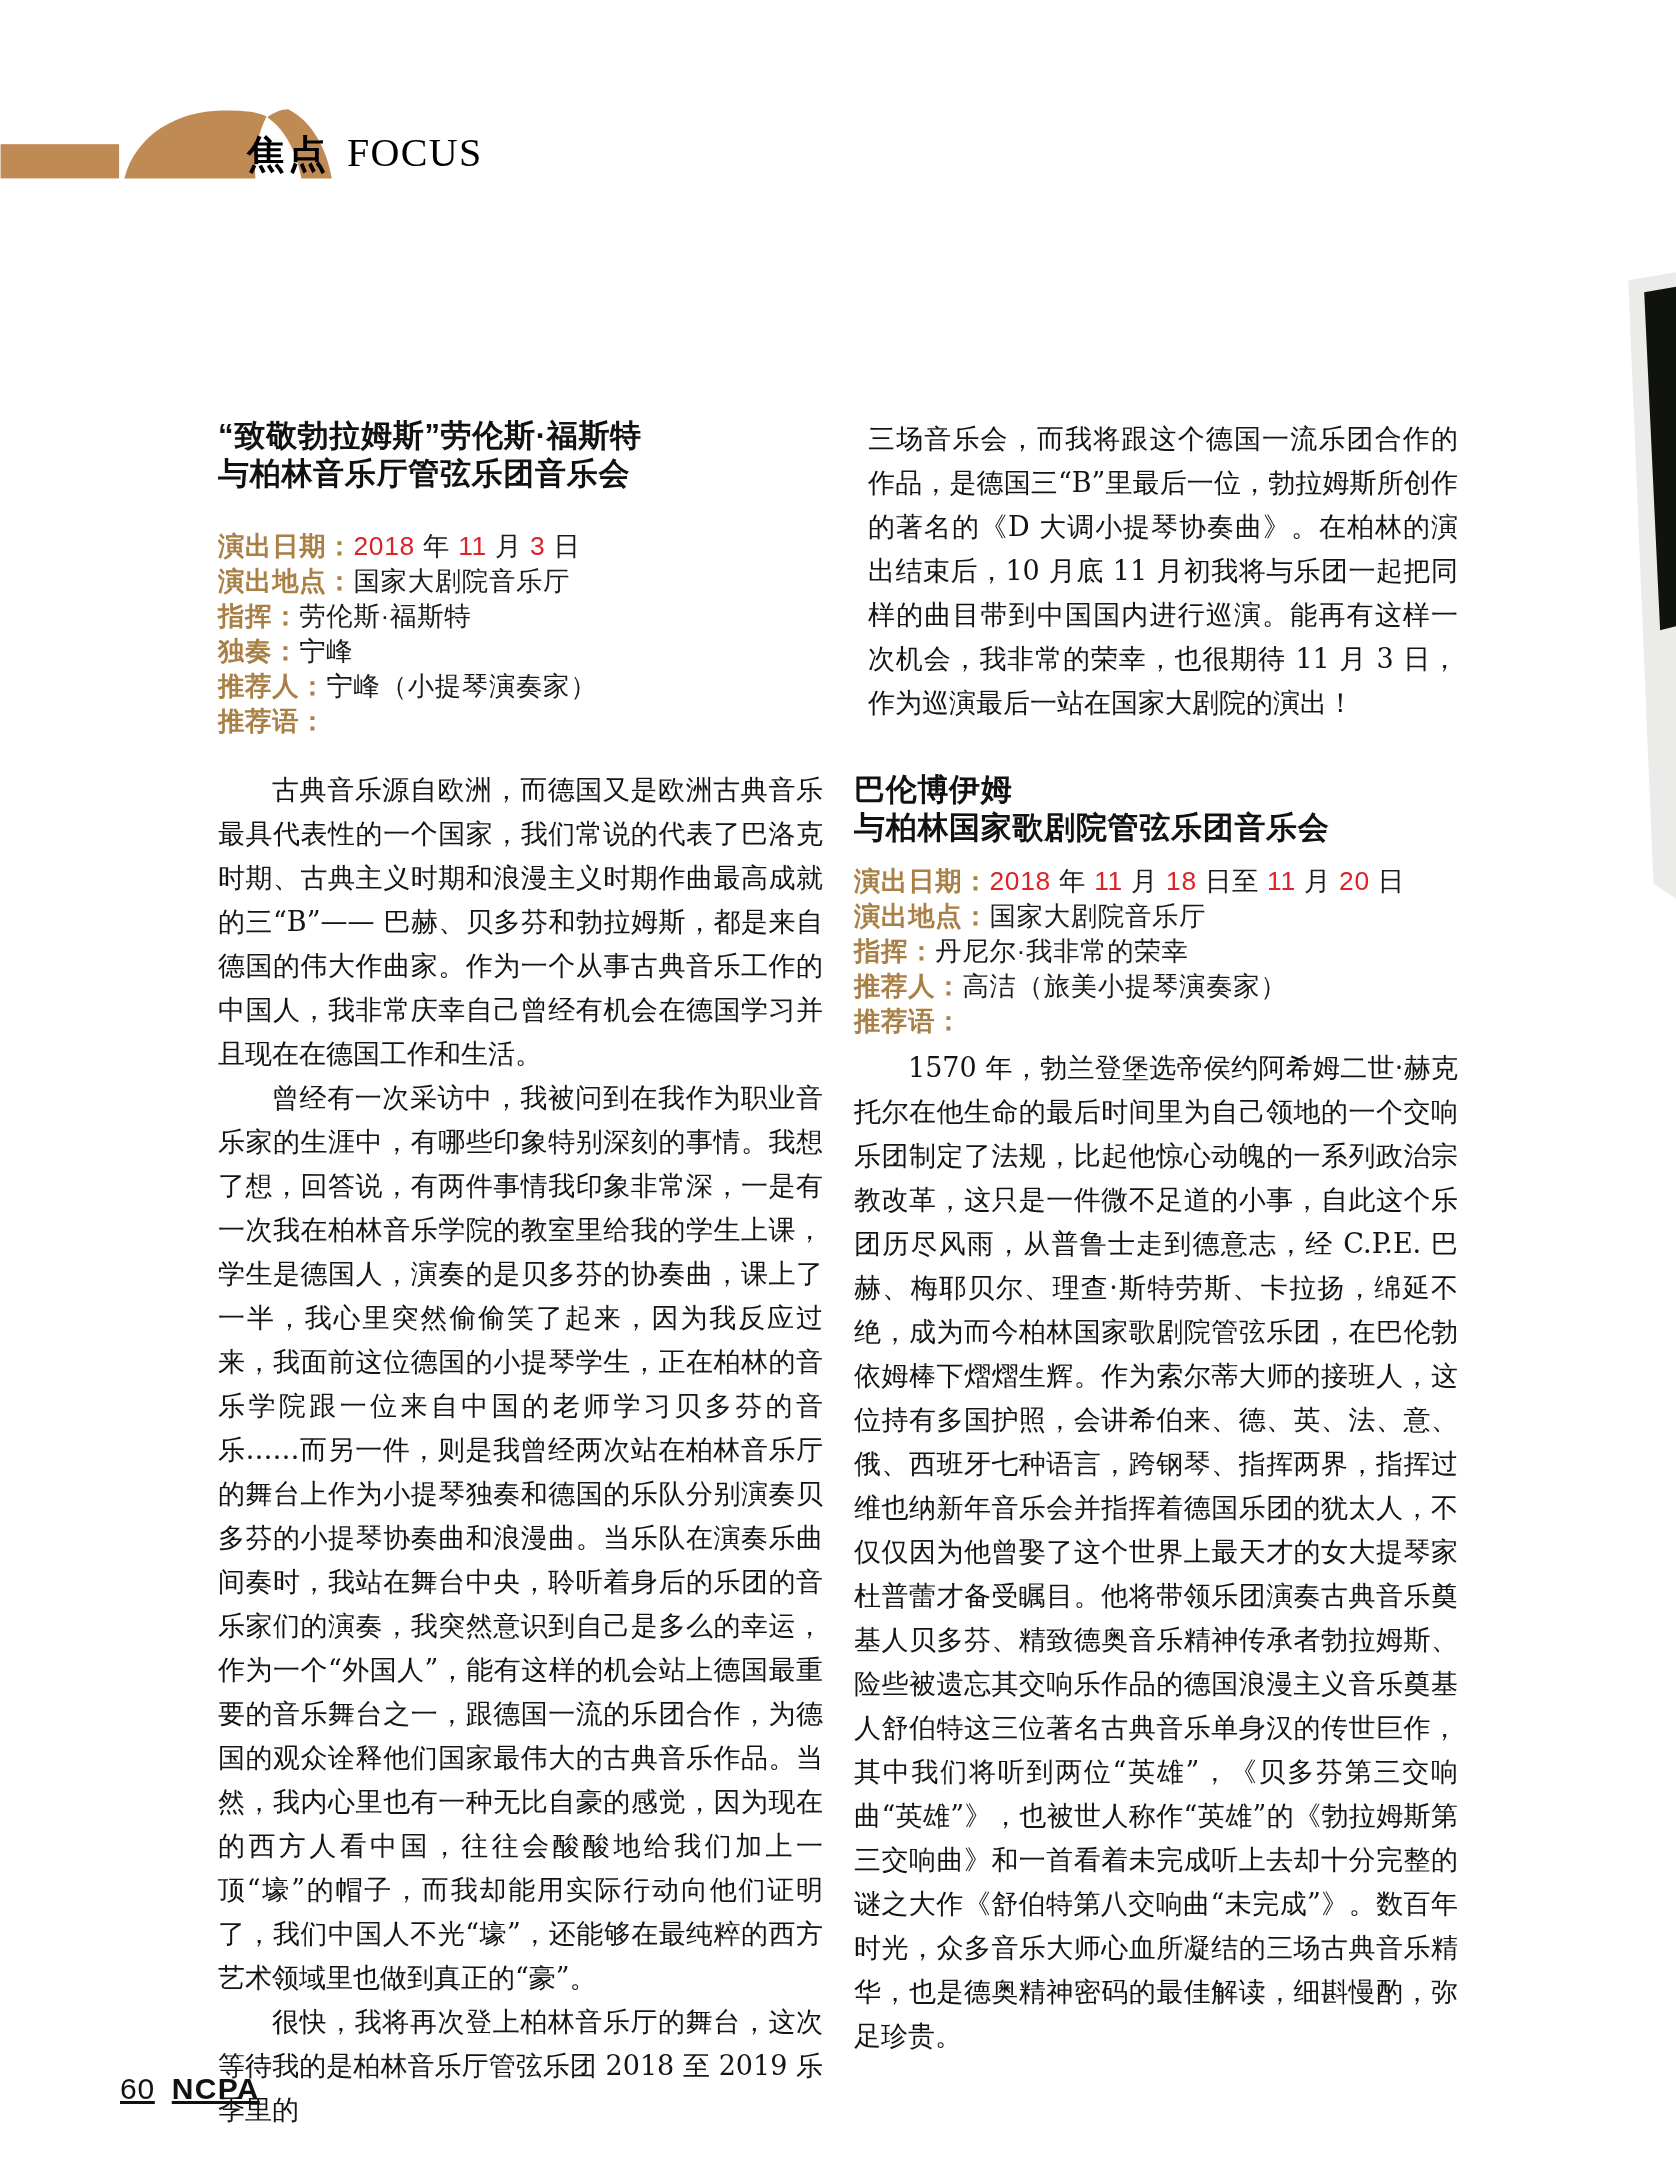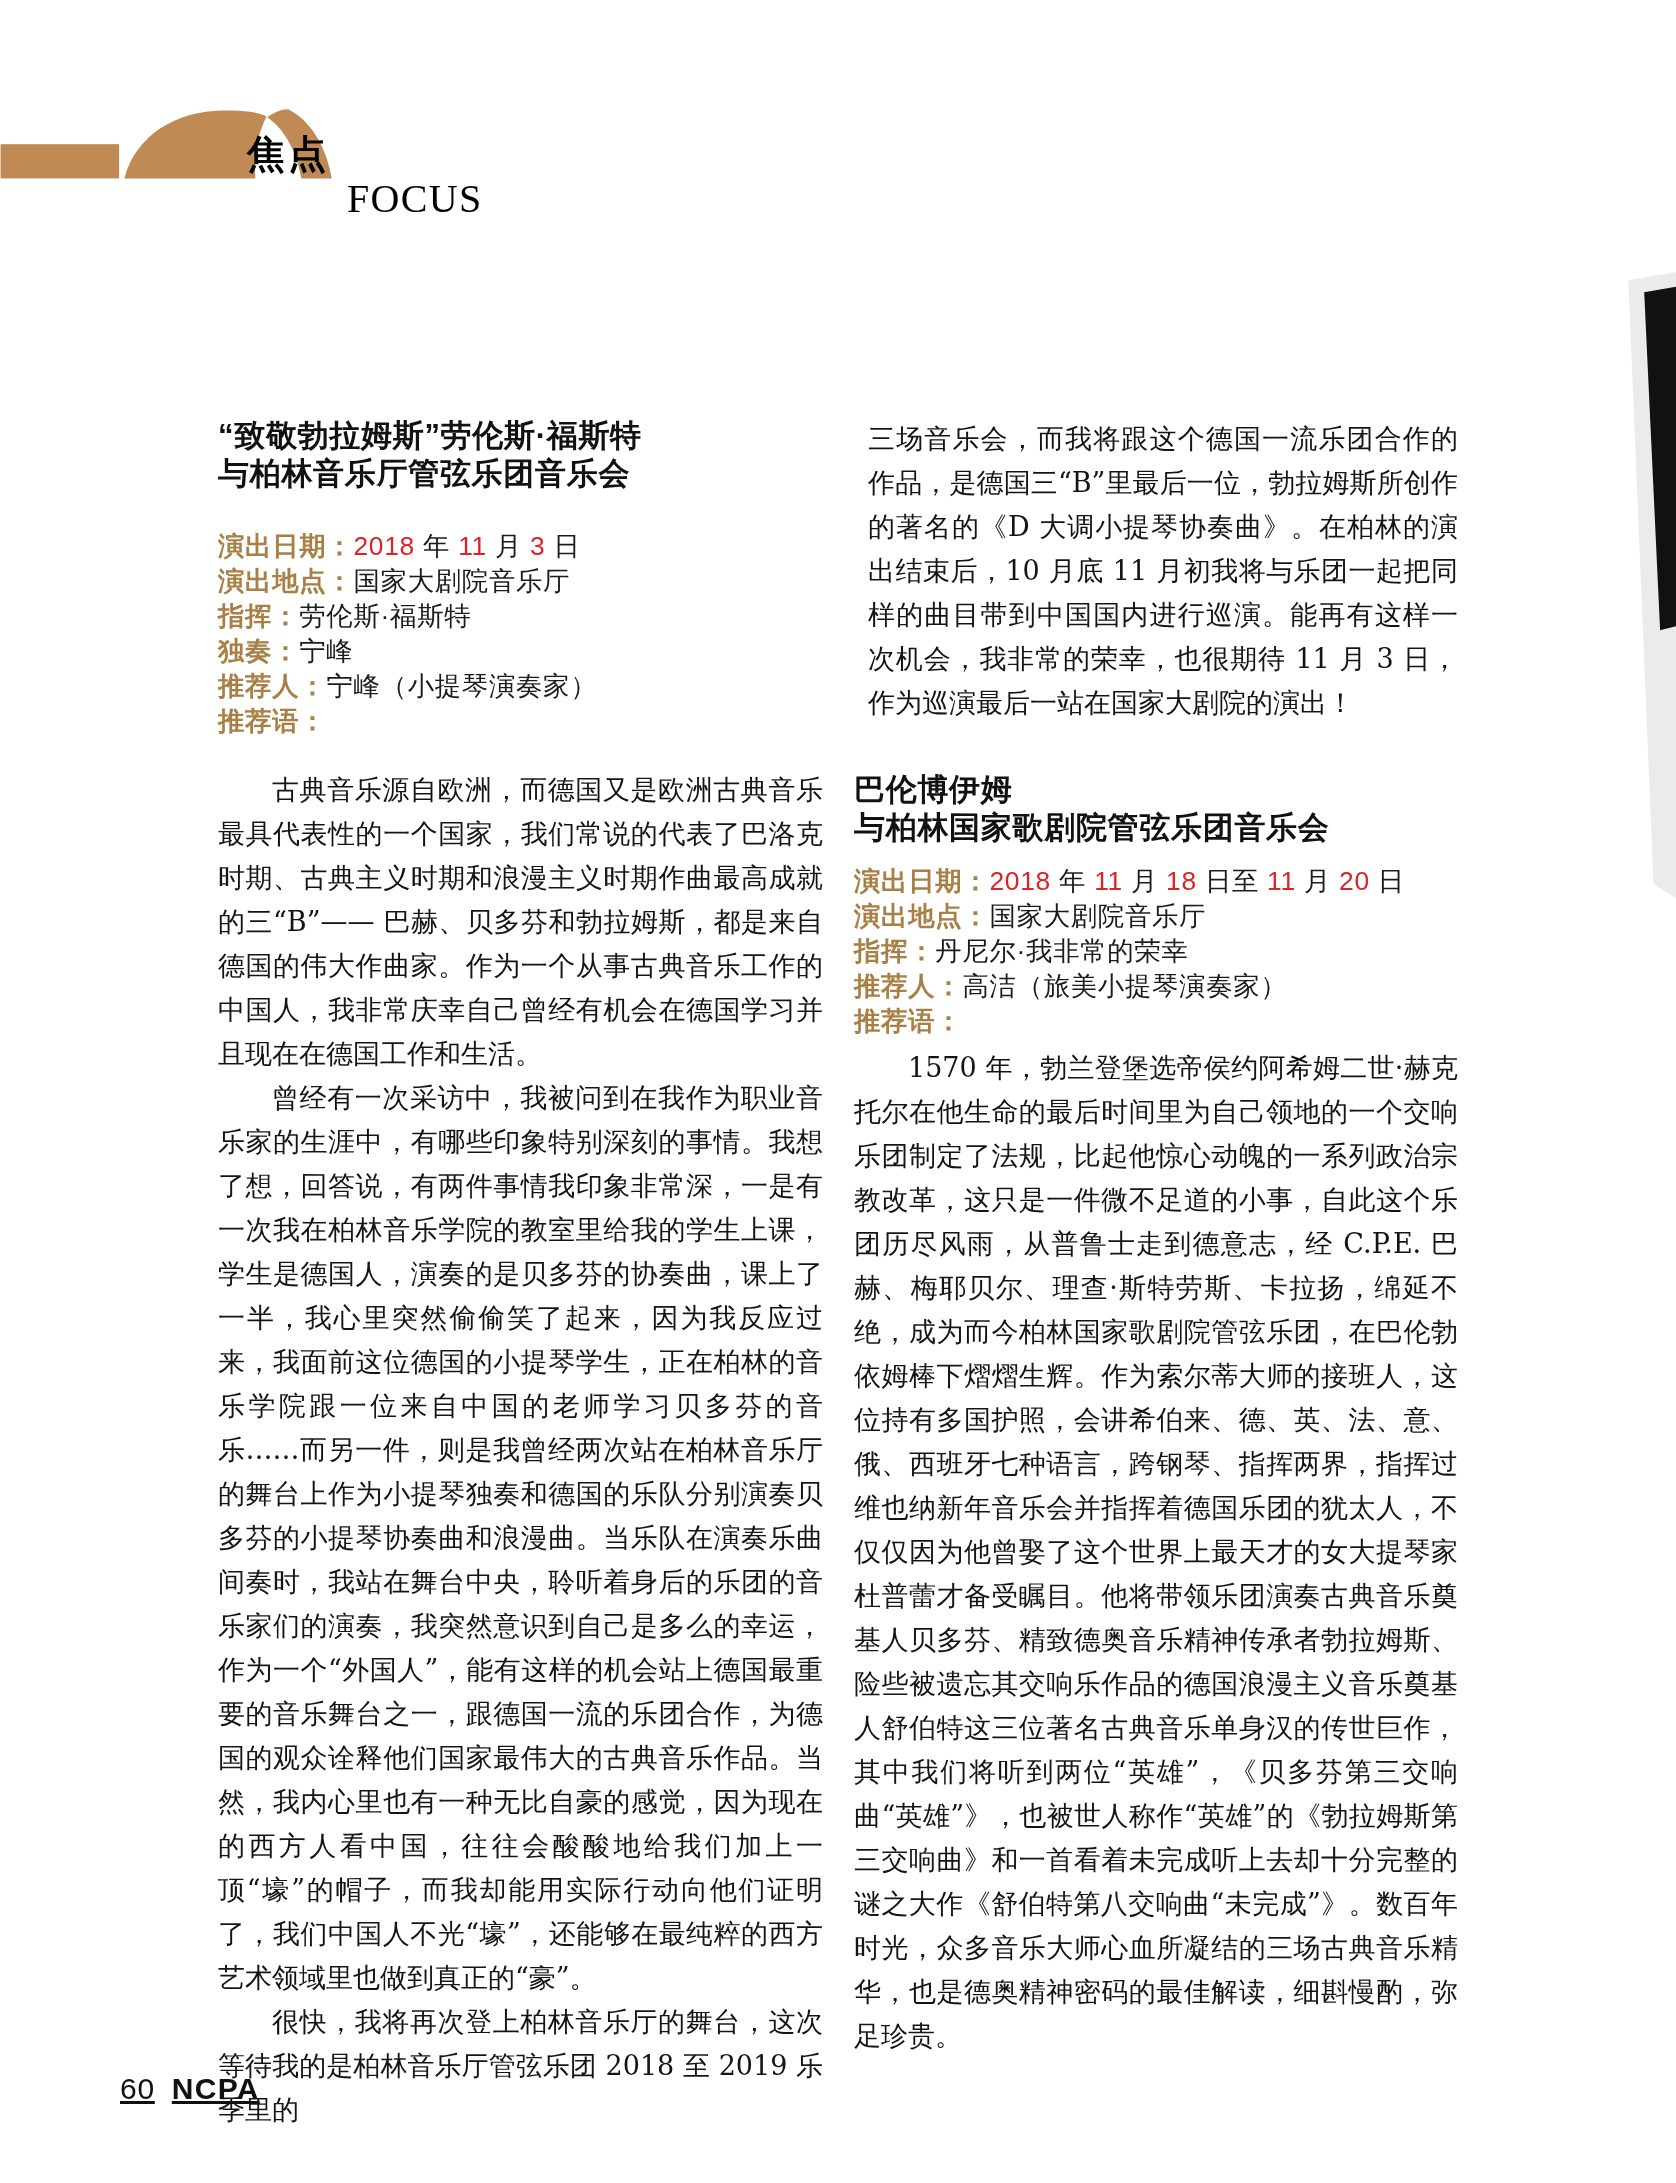--- a/index.html
+++ b/index.html
@@ -11,7 +11,7 @@
   .hdr-zh{position:absolute;left:247px;top:129px;font-size:38px;font-weight:bold;
           letter-spacing:3.3px;color:#000;font-family:"Liberation Sans",sans-serif;}
   .hdr-en{position:absolute;left:347px;top:129px;font-size:40px;font-weight:normal;
-          letter-spacing:1.3px;color:#000;font-family:"Liberation Serif",serif;margin-top:46px;}
+          letter-spacing:1.3px;color:#000;font-family:"Liberation Serif",serif;}
 
   
   .col{position:absolute;top:417px;width:605px;}

